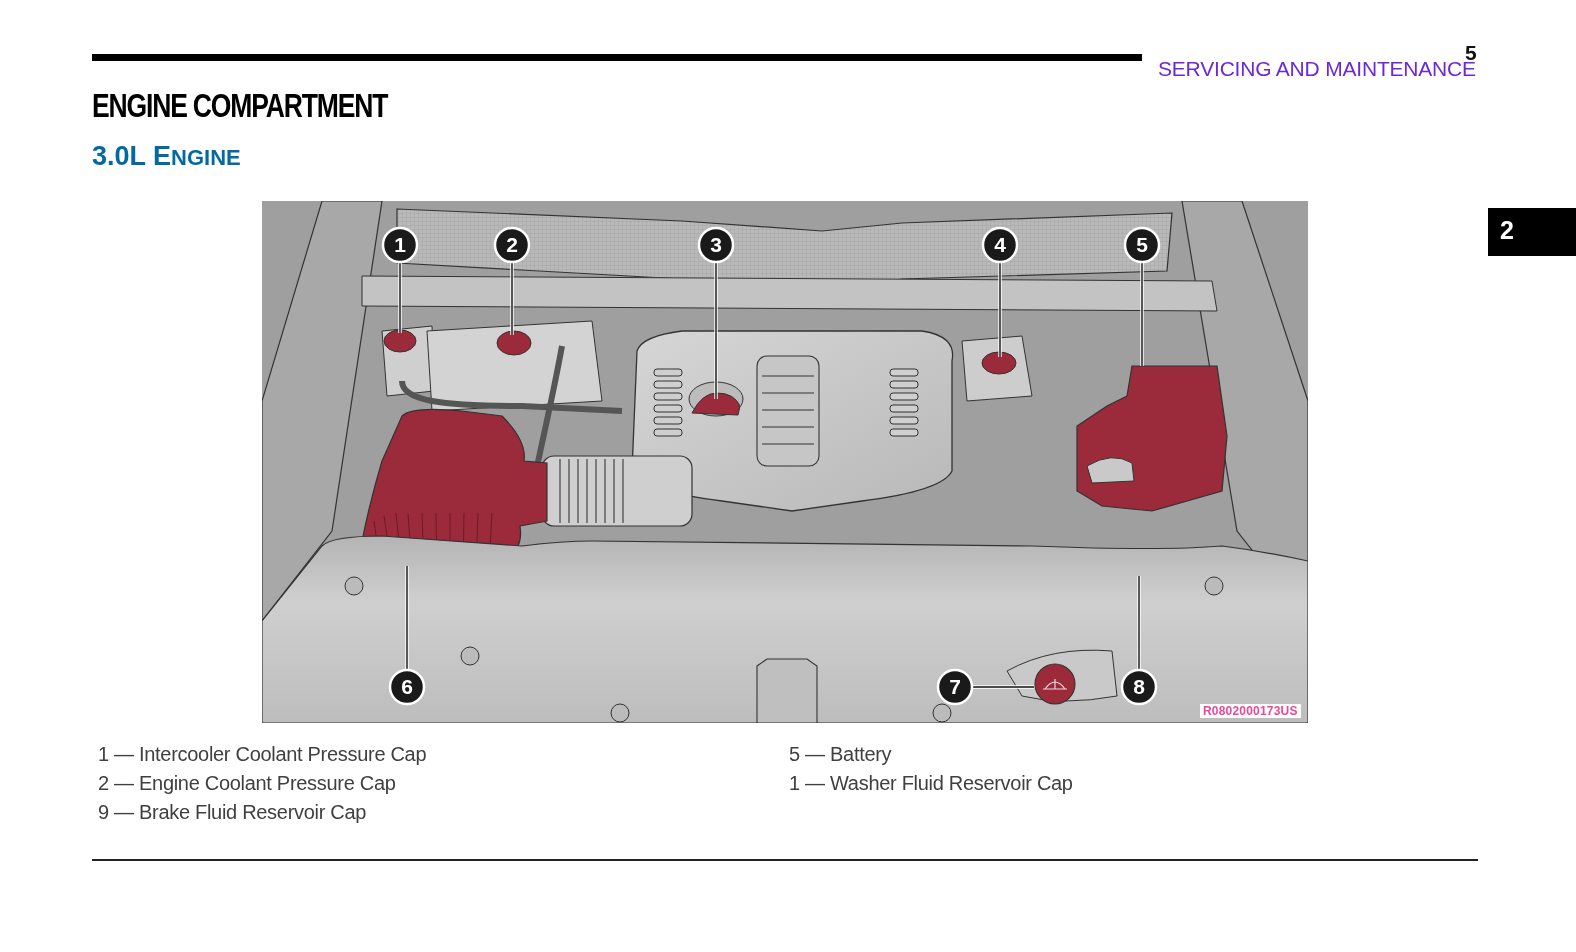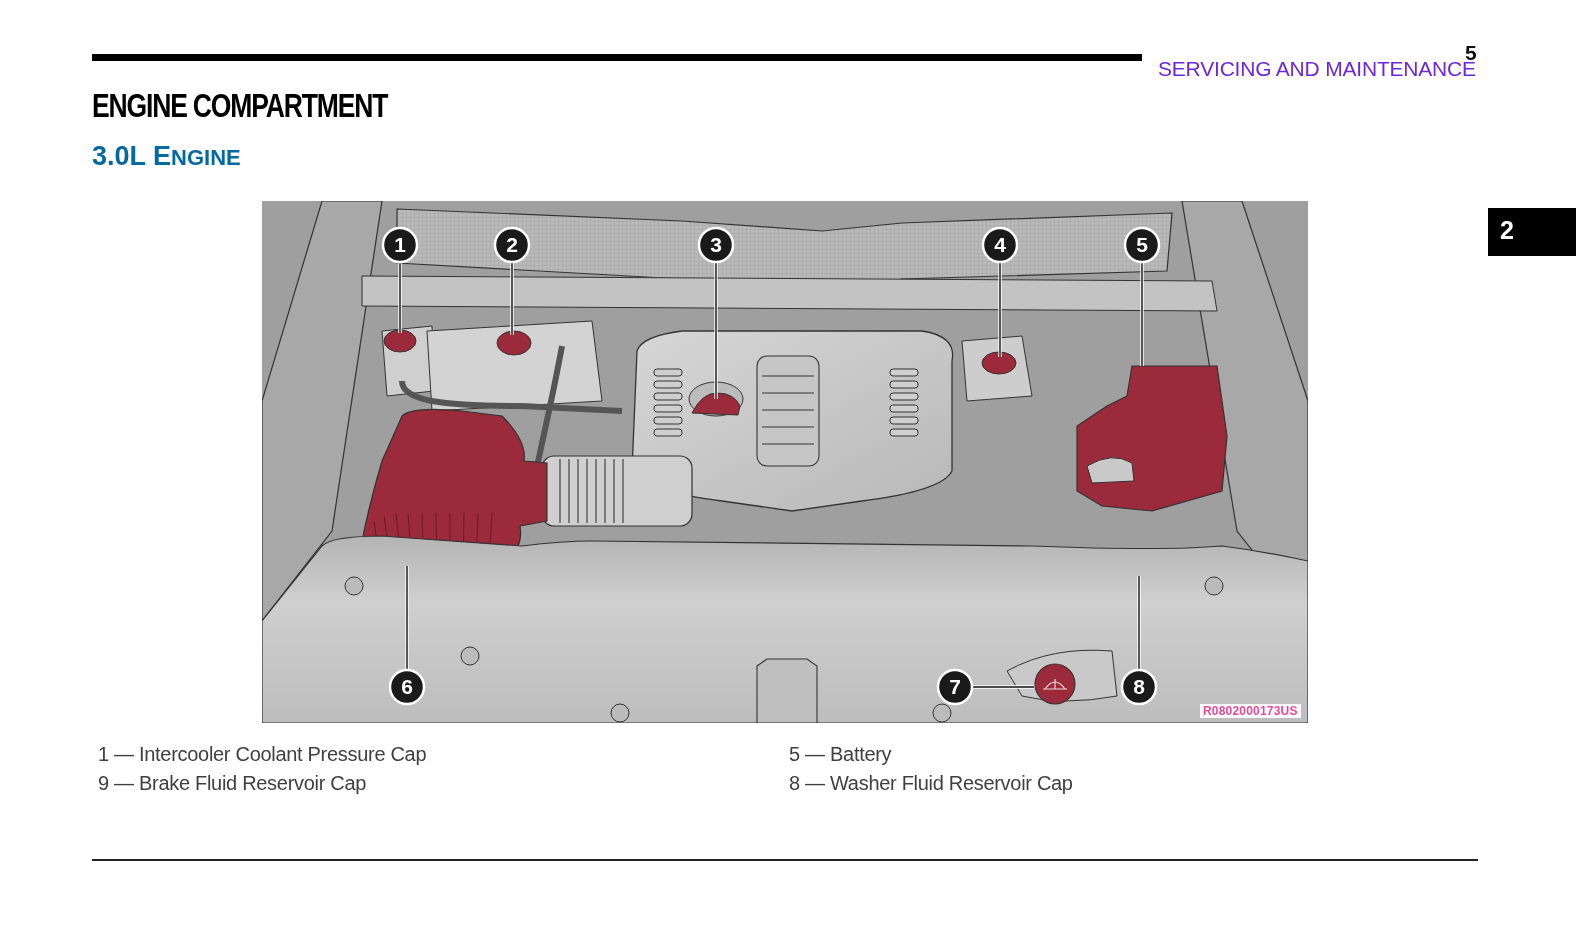--- a/index.html
+++ b/index.html
@@ -212,6 +212,7 @@
 <div class="legend">
   <div class="legend-col left">
     <div class="legend-item">1 — Intercooler Coolant Pressure Cap</div>
+    <div class="legend-item">2 — Engine Coolant Pressure Cap</div>
     <div class="legend-item">9 — Brake Fluid Reservoir Cap</div>
   </div>
   <div class="legend-col right">

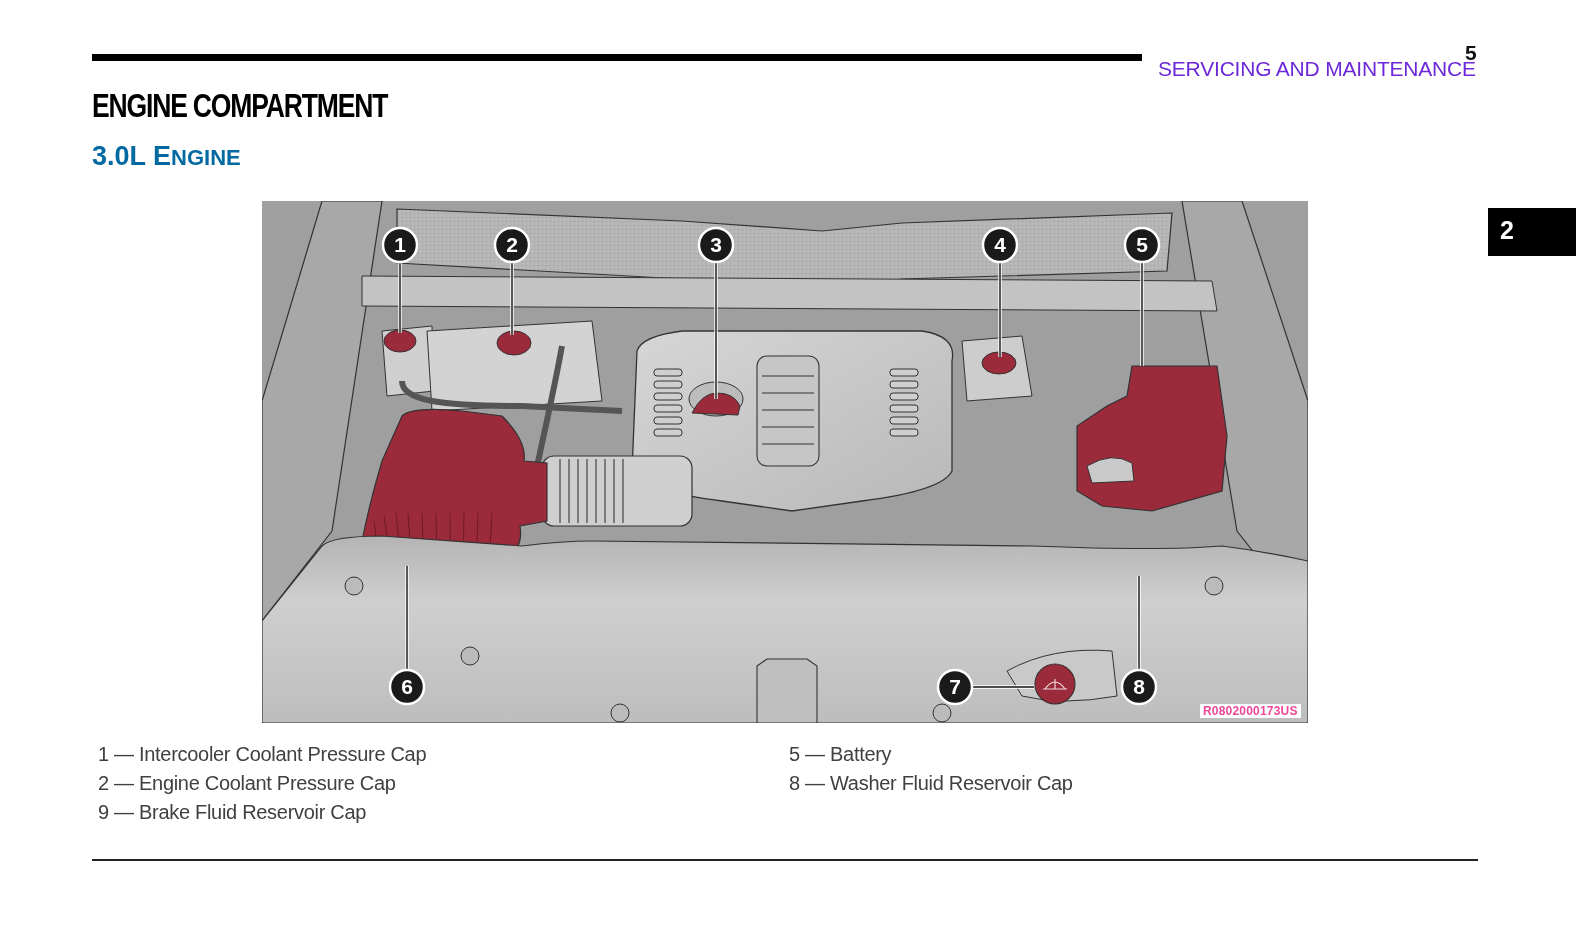--- a/index.html
+++ b/index.html
@@ -217,7 +217,7 @@
   </div>
   <div class="legend-col right">
     <div class="legend-item">5 — Battery</div>
-    <div class="legend-item">8 — Washer Fluid Reservoir Cap</div>
+    <div class="legend-item">1 — Washer Fluid Reservoir Cap</div>
   </div>
 </div>
 <div class="legend-rule"></div>

